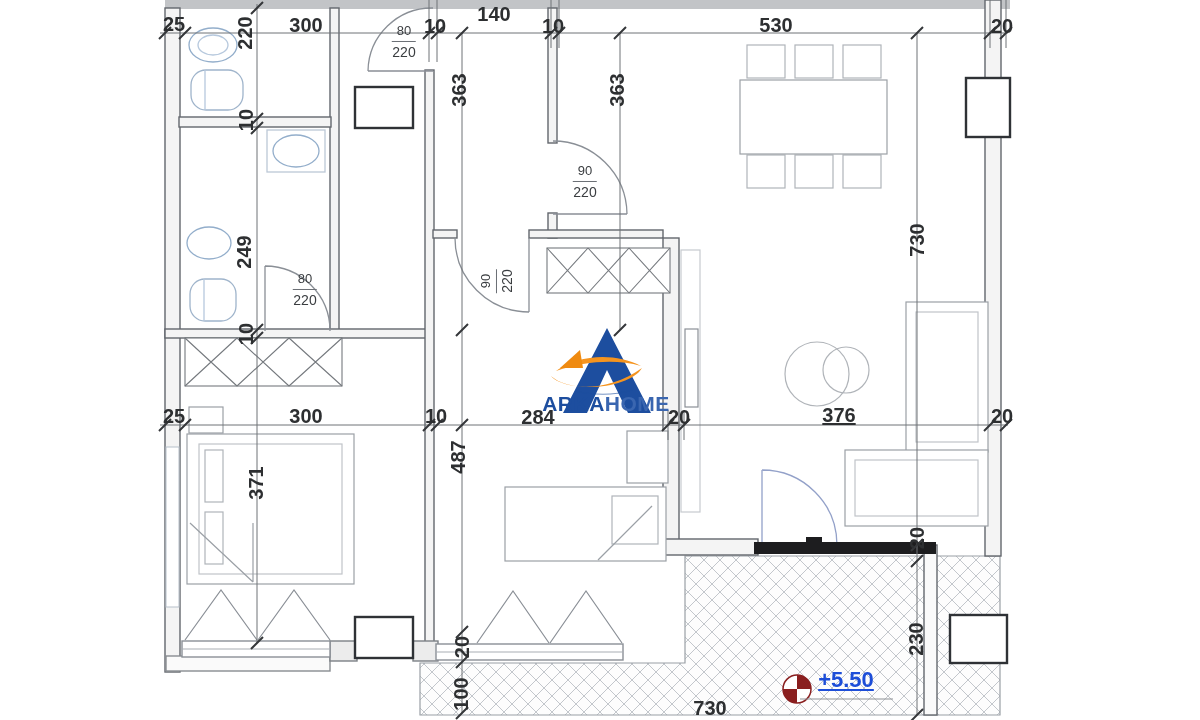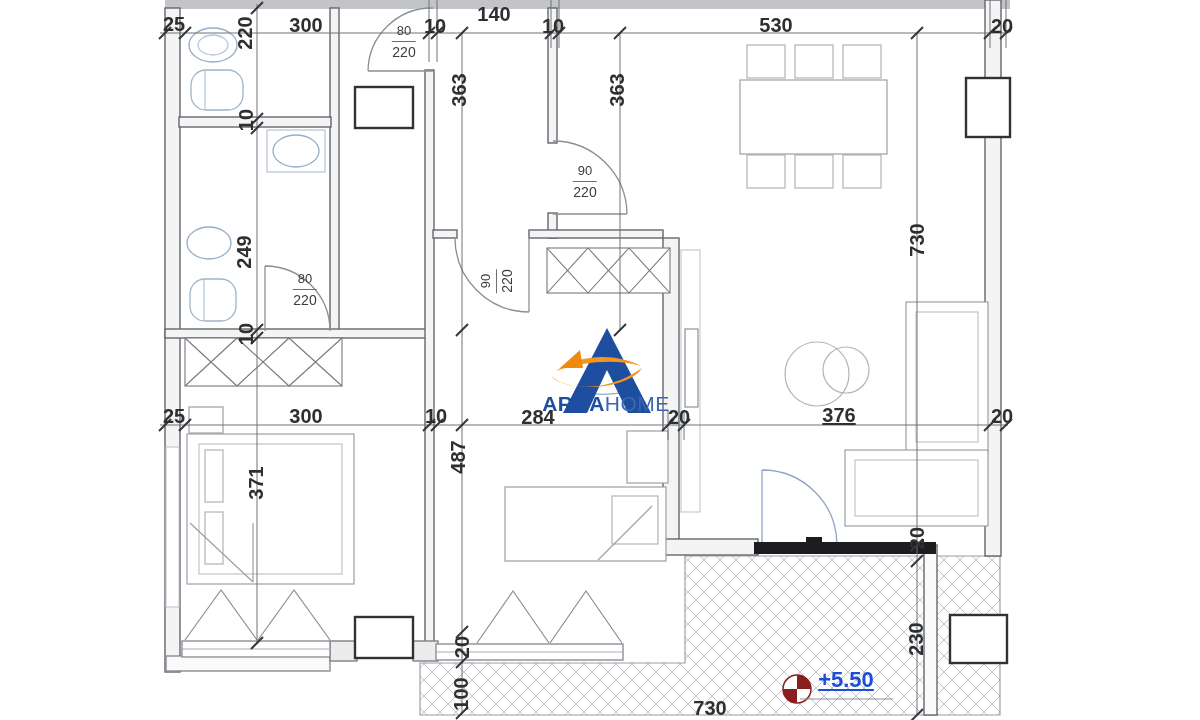--- a/index.html
+++ b/index.html
@@ -17,7 +17,7 @@
   .frac .b{display:block;padding-top:2px;font-size:14px;}
   .logo-text{position:absolute;left:606px;top:403px;transform:translate(-50%,-50%);
              font:800 21px/1 "Liberation Sans",sans-serif;letter-spacing:.5px;color:#1d4e9f;white-space:nowrap;}
-  .logo-text .home{font-weight:400;color:#3a66b0;}
+  .logo-text .home{font-weight:700;color:#3a66b0;}
 </style>
 </head>
 <body>

